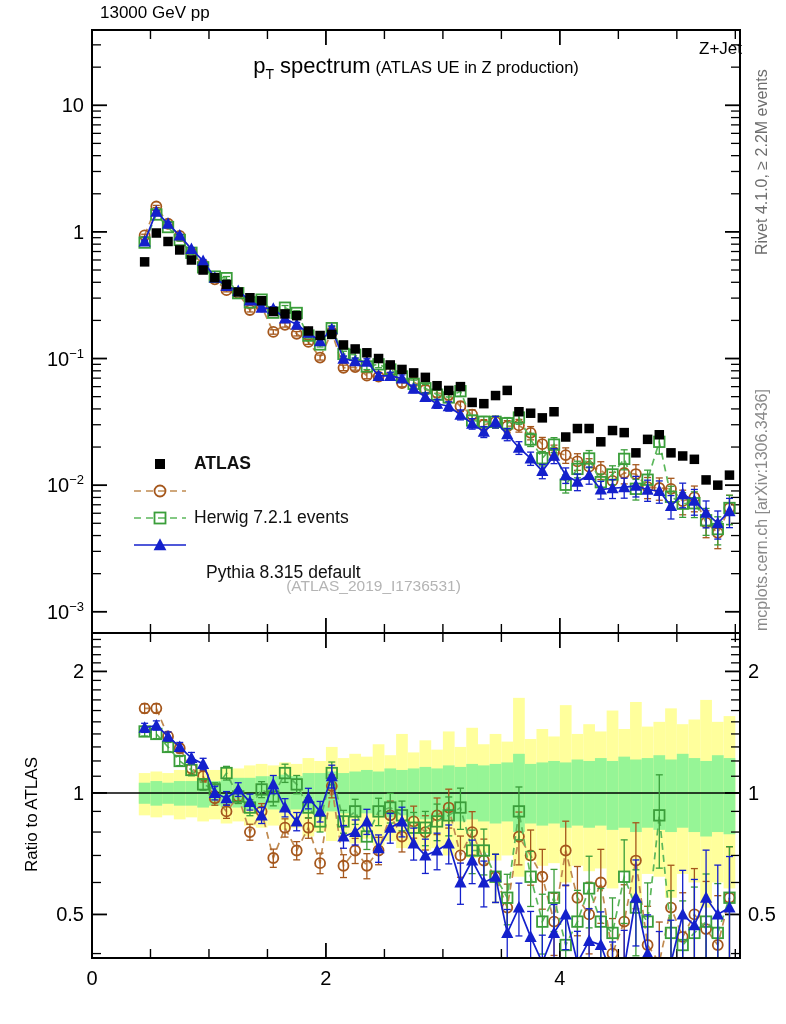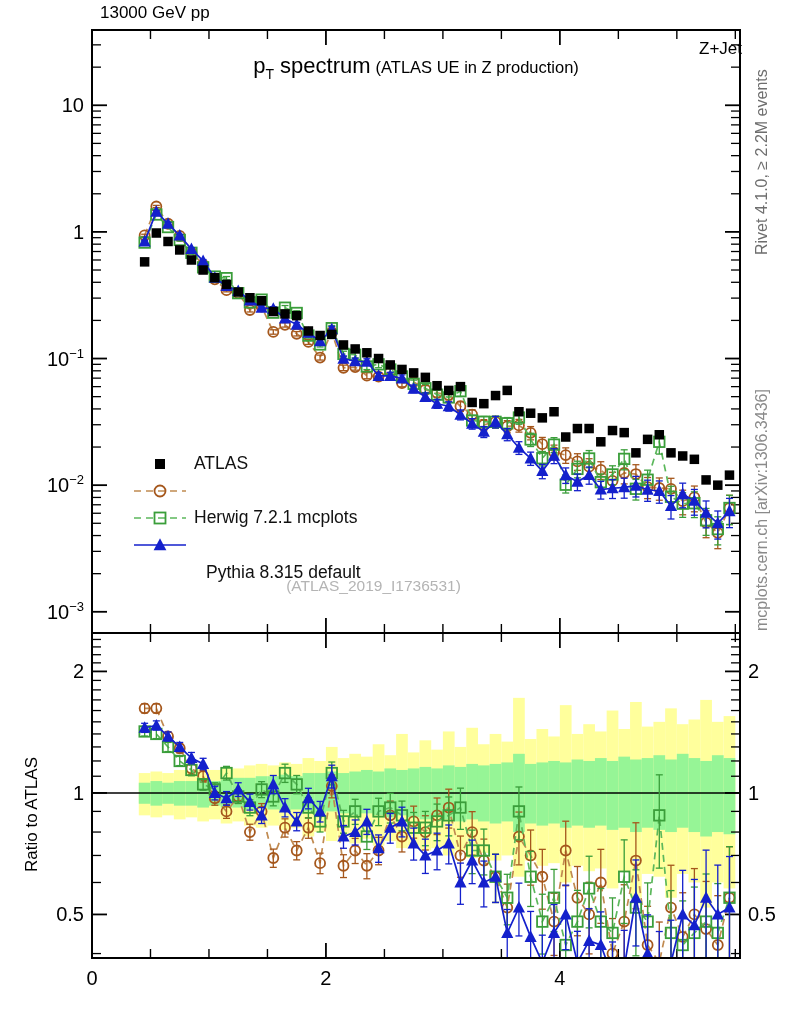--- a/index.html
+++ b/index.html
@@ -1640,7 +1640,7 @@
     <span class="tp">p</span><span class="tsub">T</span><span class="tp"> spectrum</span><span class="tparen">(ATLAS UE in Z production)</span>
   </div>
 
-  <div class="legend-label" style="top:453px;">ATLAS</div>
+  <div class="legend-label" style="top:453px;font-weight:bold;">ATLAS</div>
   <div class="legend-label" style="top:507px;">Herwig 7.2.1 mcplots</div>
   <div class="legend-label" style="top:562px;margin-left:12px;">Pythia 8.315 default</div>
 

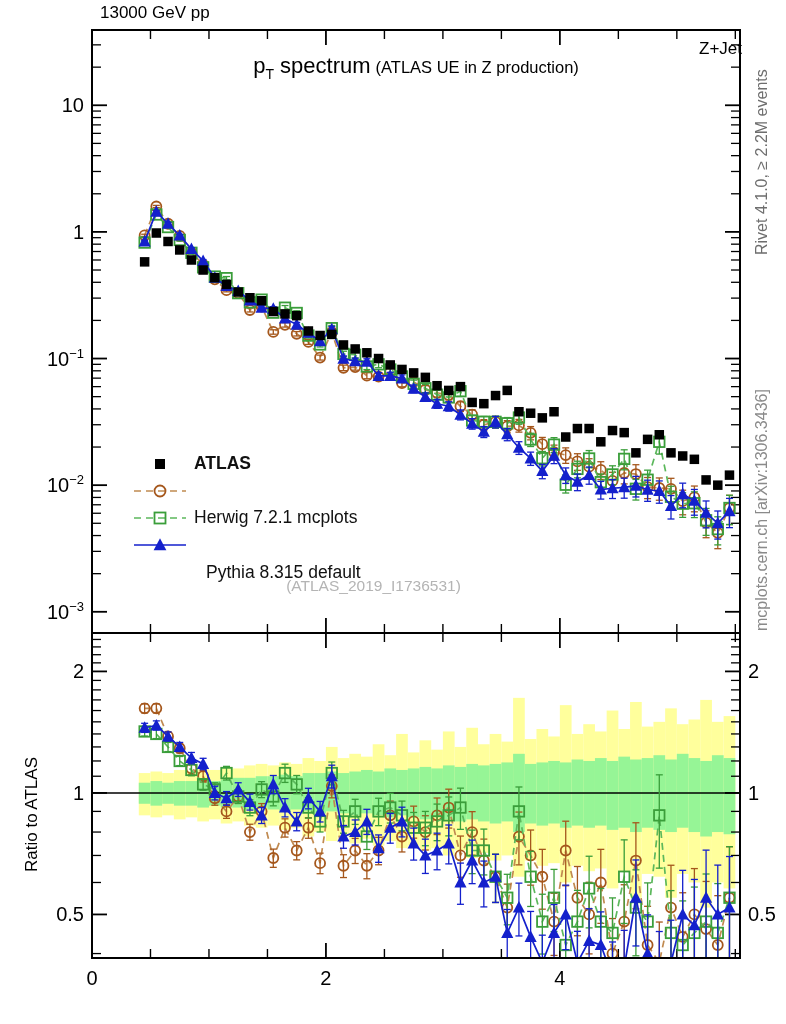--- a/index.html
+++ b/index.html
@@ -1641,7 +1641,7 @@
   </div>
 
   <div class="legend-label" style="top:453px;font-weight:bold;">ATLAS</div>
-  <div class="legend-label" style="top:507px;">Herwig 7.2.1 mcplots</div>
+  <div class="legend-label" style="top:507px;">Herwig 7.2.1 events</div>
   <div class="legend-label" style="top:562px;margin-left:12px;">Pythia 8.315 default</div>
 
   <div id="watermark">(ATLAS_2019_I1736531)</div>

